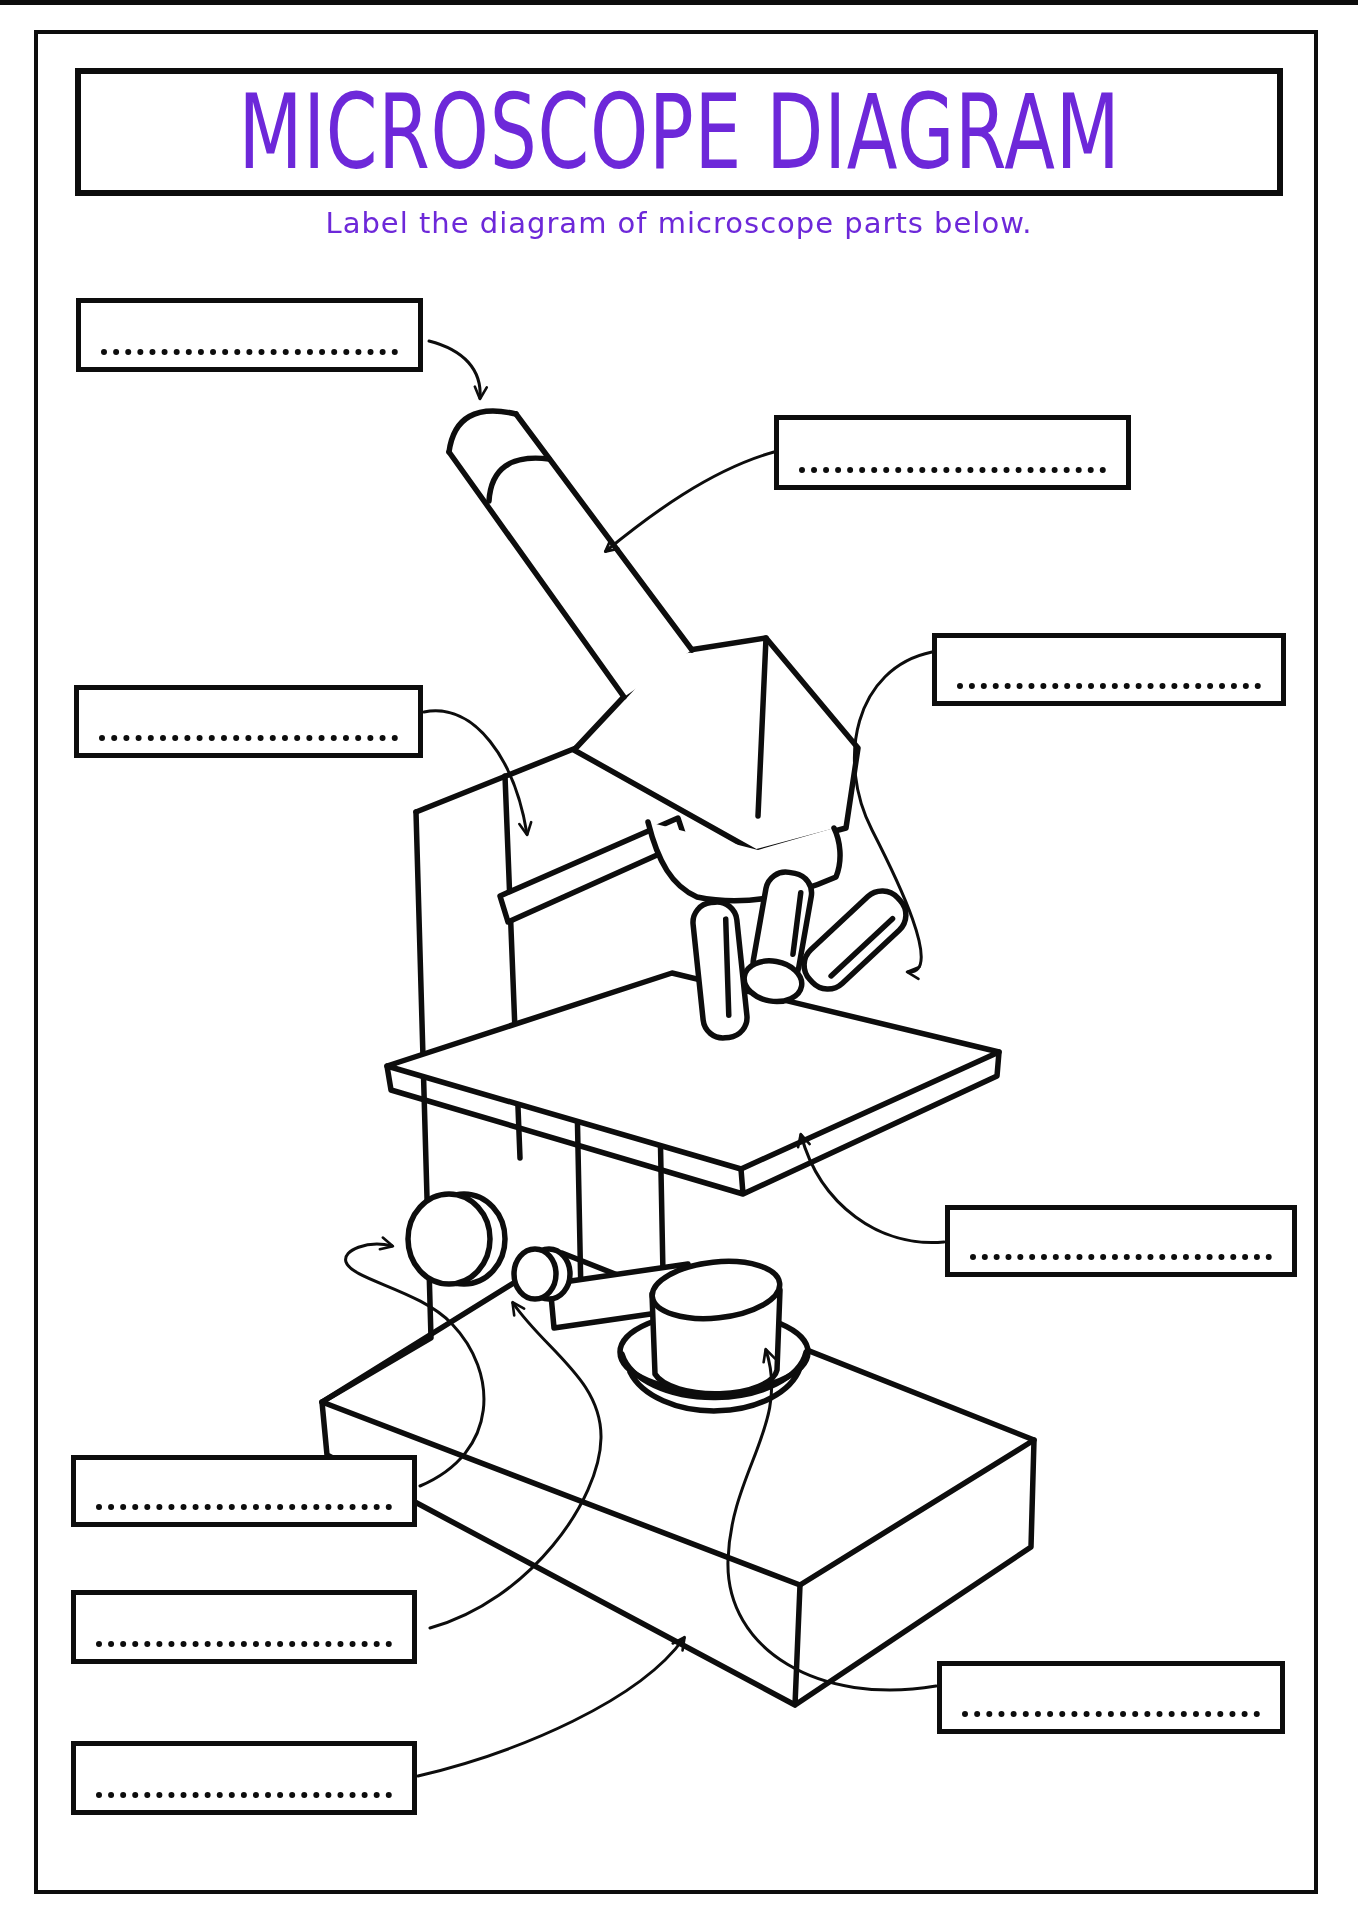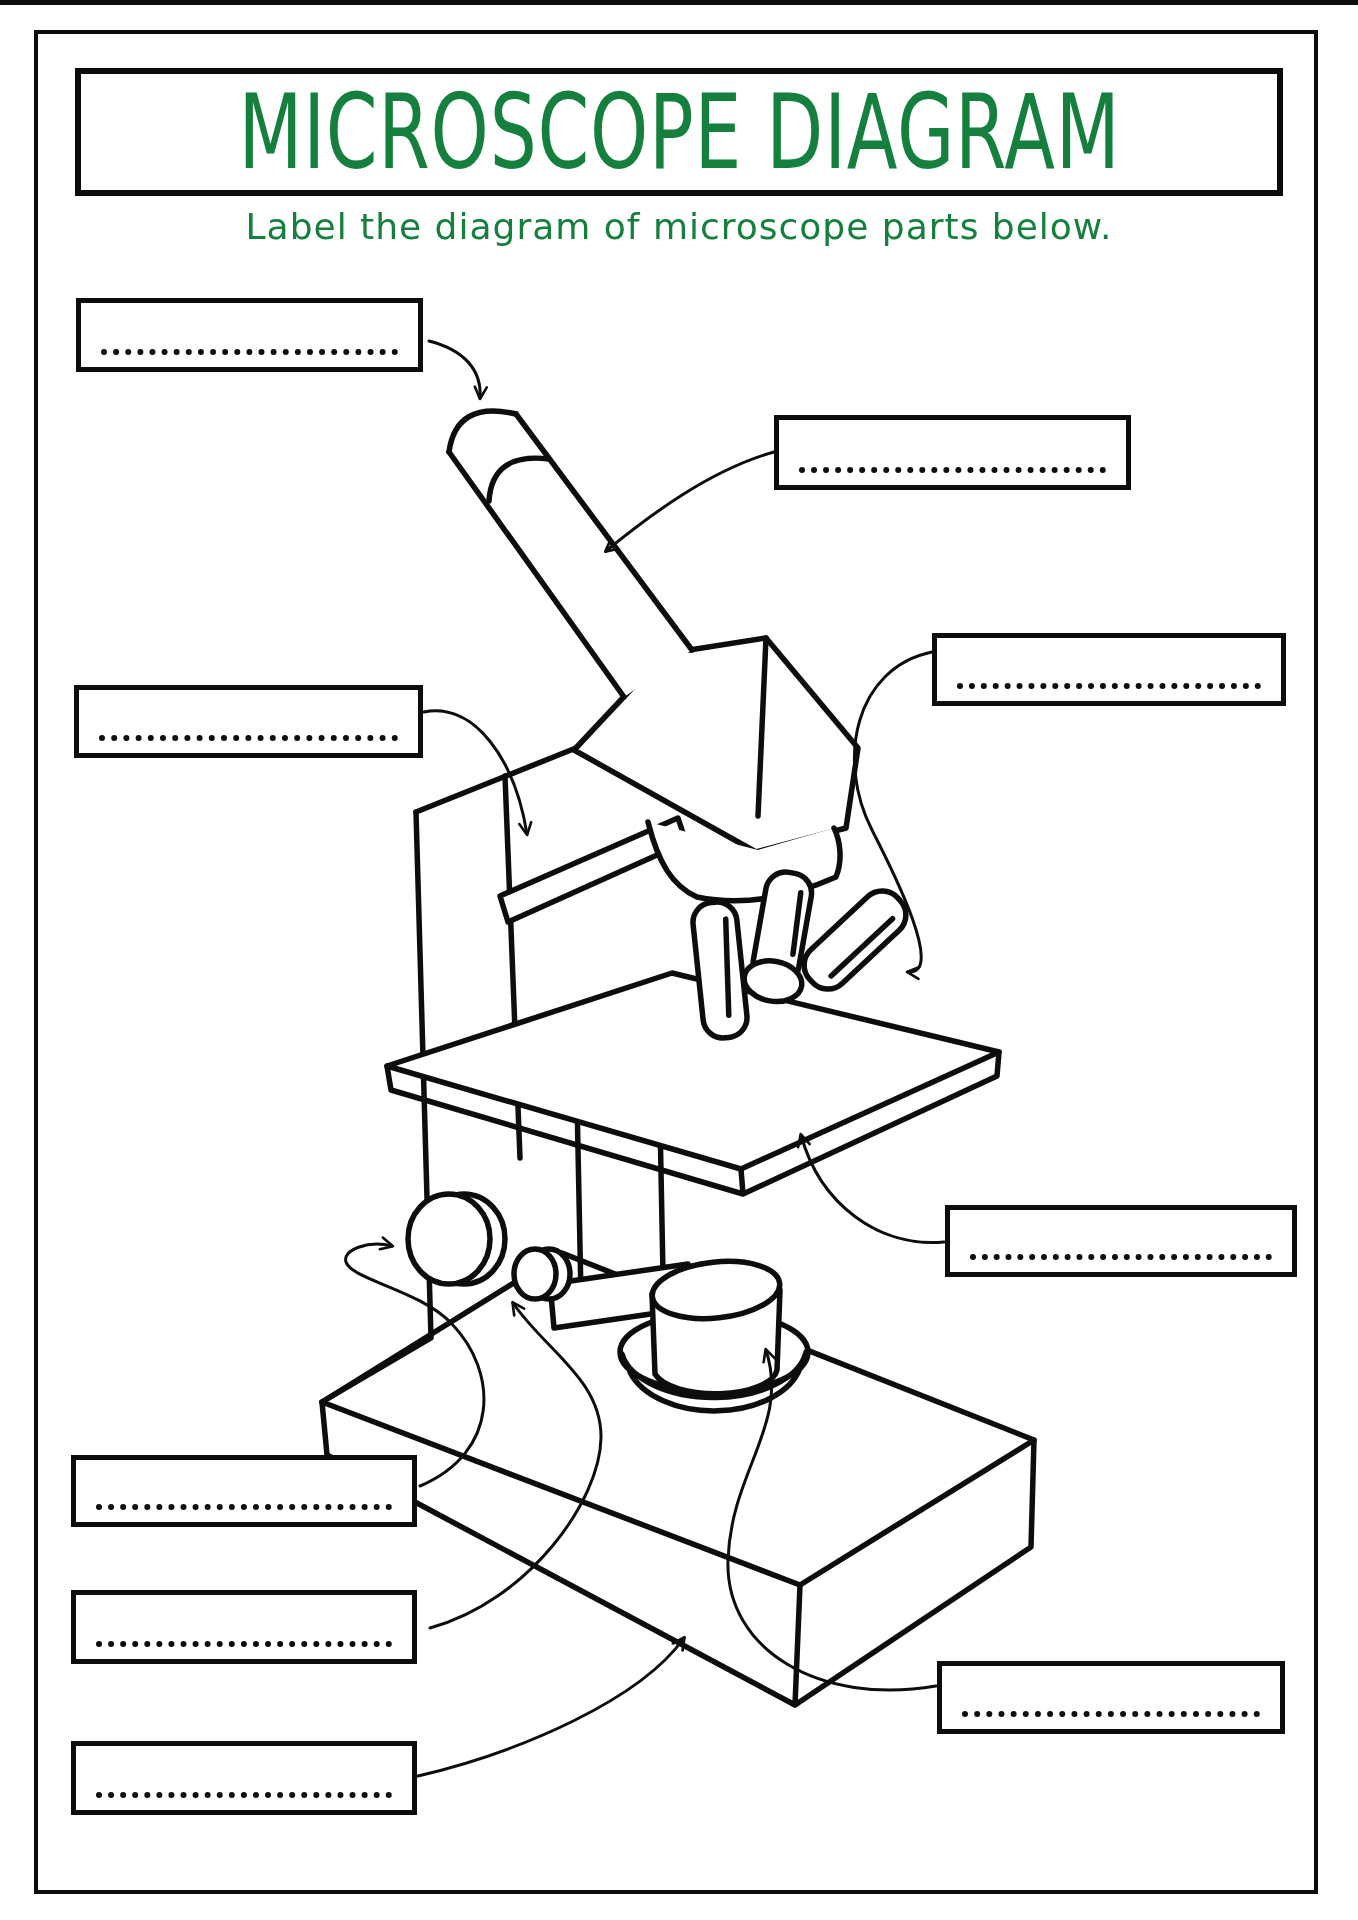--- a/index.html
+++ b/index.html
@@ -5,7 +5,7 @@
   html,body{margin:0;padding:0;background:#ffffff;}
   .page{
     position:relative;width:1358px;height:1920px;background:#ffffff;
-    font-family:"DejaVu Sans","Liberation Sans",sans-serif;color:#15803d;overflow:hidden;
+    font-family:"DejaVu Sans","Liberation Sans",sans-serif;color:#6d28d9;overflow:hidden;
   }
   .top-strip{position:absolute;left:0;top:0;width:1358px;height:5px;background:#0d0d0d;}
   .outer-border{position:absolute;left:34px;top:30px;width:1284px;height:1864px;

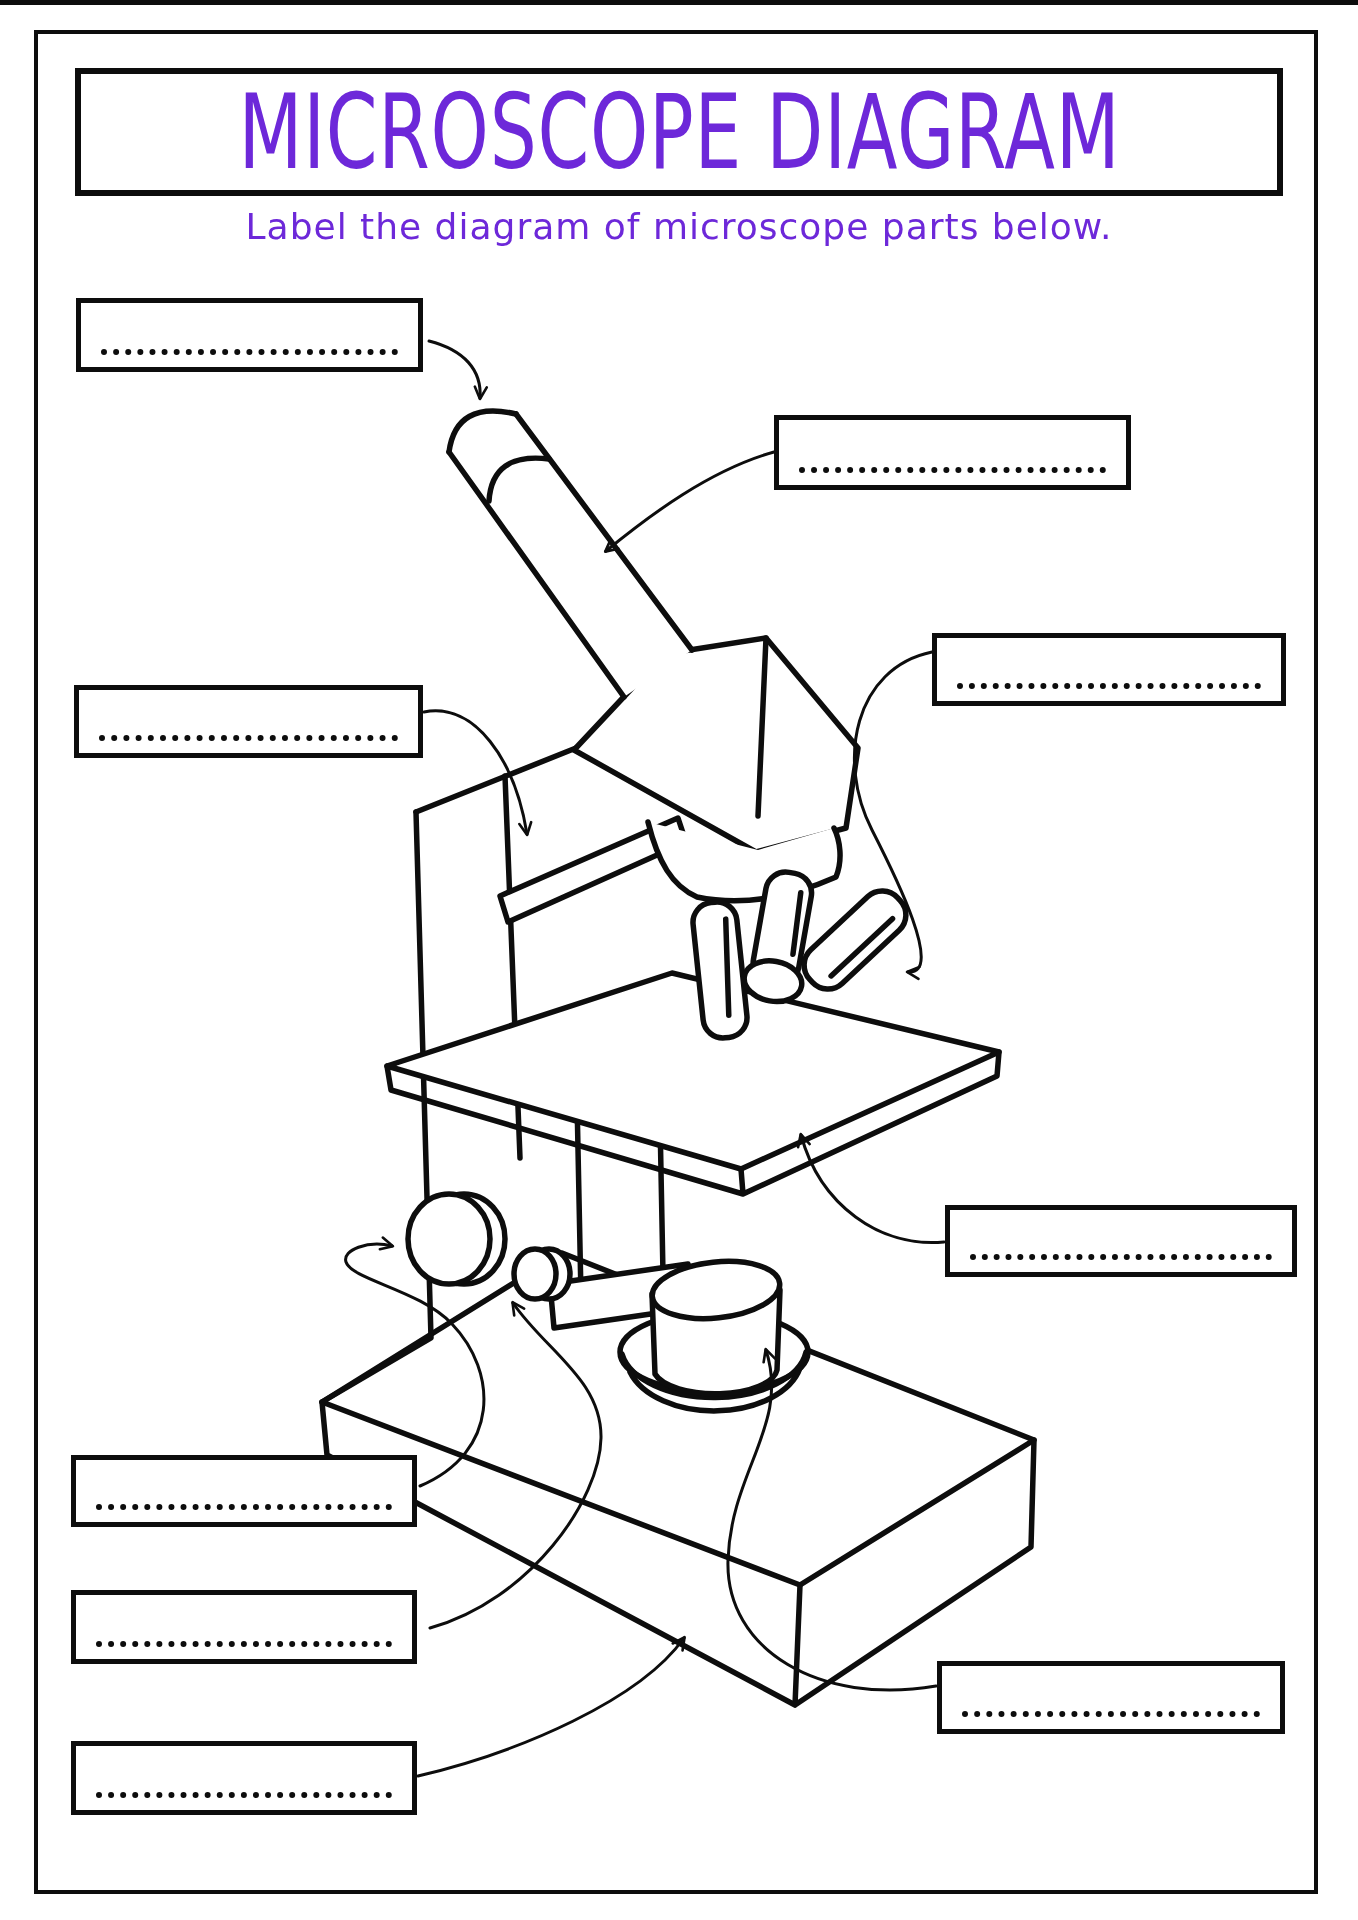--- a/index.html
+++ b/index.html
@@ -16,7 +16,7 @@
   .title-text{font-size:103px;line-height:1;letter-spacing:1px;white-space:nowrap;
     transform:scaleX(0.72);transform-origin:center;font-weight:normal;}
   .subtitle{position:absolute;left:0;top:206px;width:1358px;text-align:center;
-    font-size:36px;letter-spacing:1px;}
+    font-size:29px;letter-spacing:1px;}
   .diagram-svg{position:absolute;left:0;top:0;width:1358px;height:1920px;}
   .label-box{position:absolute;border:5px solid #0d0d0d;background:#ffffff;box-sizing:border-box;}
   .answer-line{position:absolute;left:20px;right:20px;bottom:12px;height:0;

